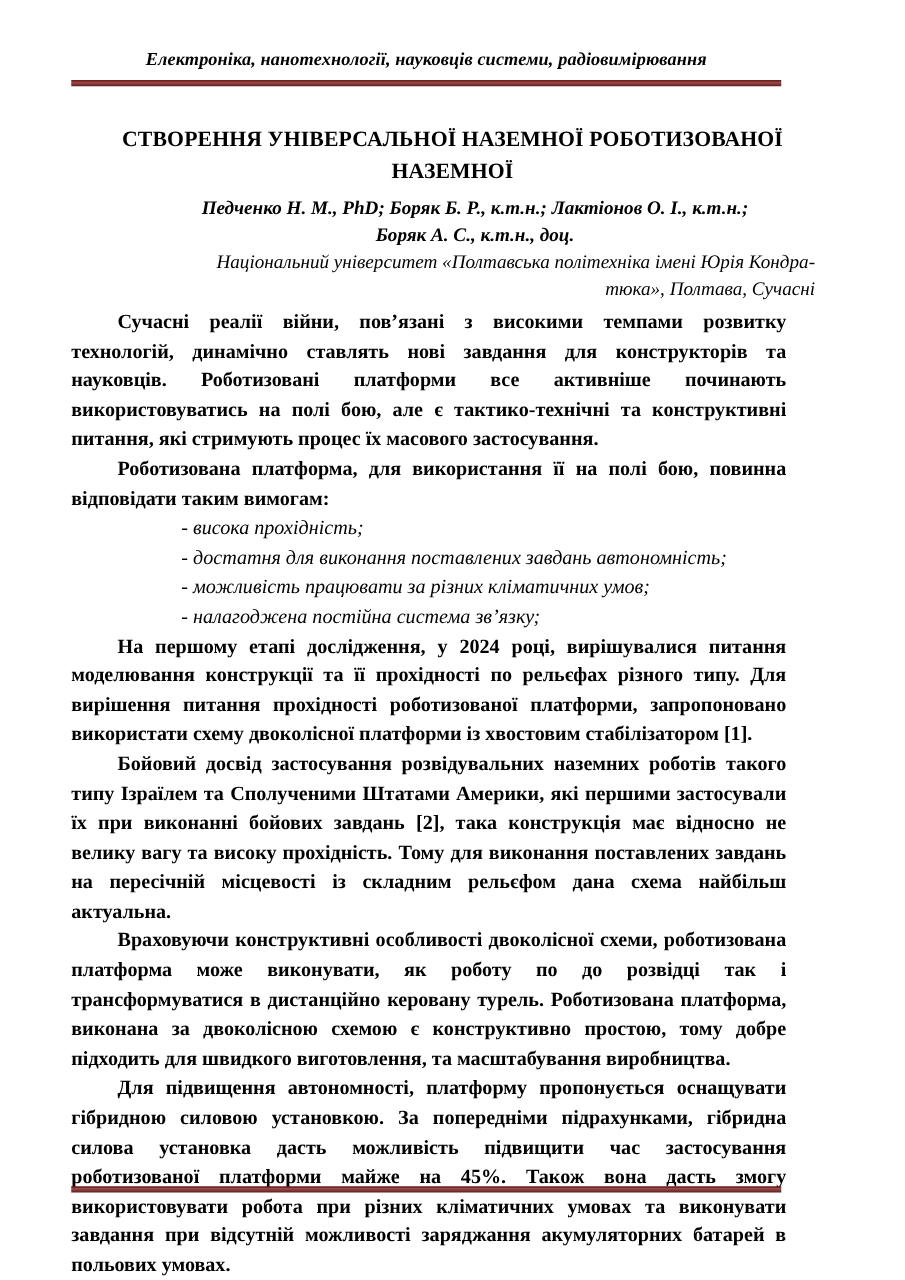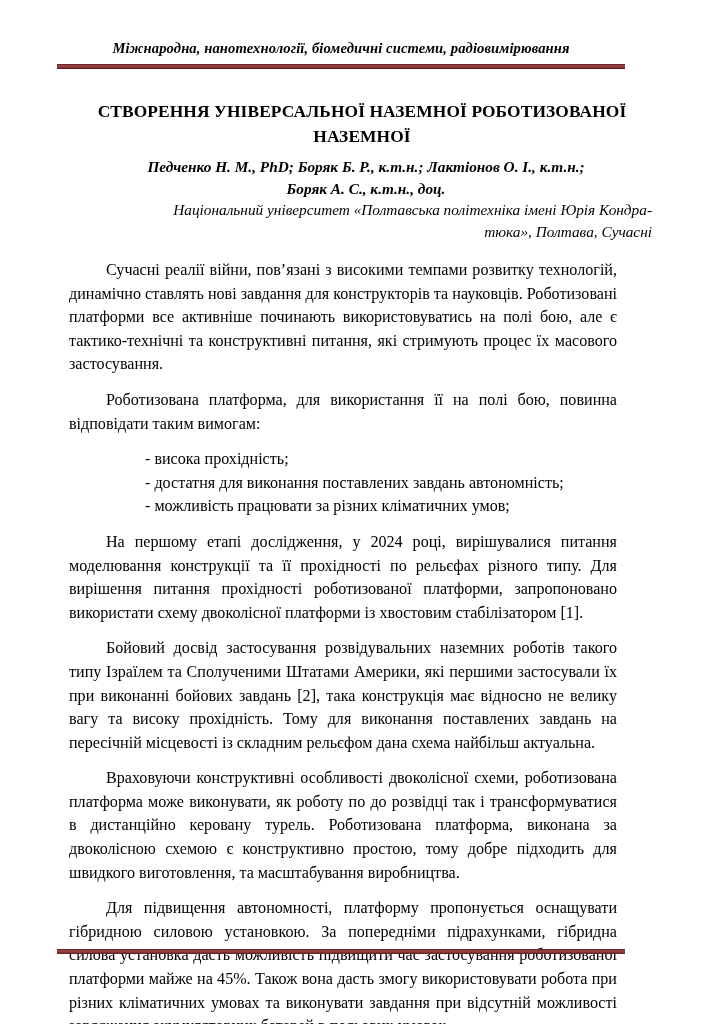--- a/index.html
+++ b/index.html
@@ -157,7 +157,7 @@
 
 <div class="page">
 
-  <div class="runhead">Міжнародна, нанотехнології, біомедичні системи, радіовимірювання</div>
+  <div class="runhead">Електроніка, нанотехнології, науковців системи, радіовимірювання</div>
 
   <div class="rule rule-top"></div>
 

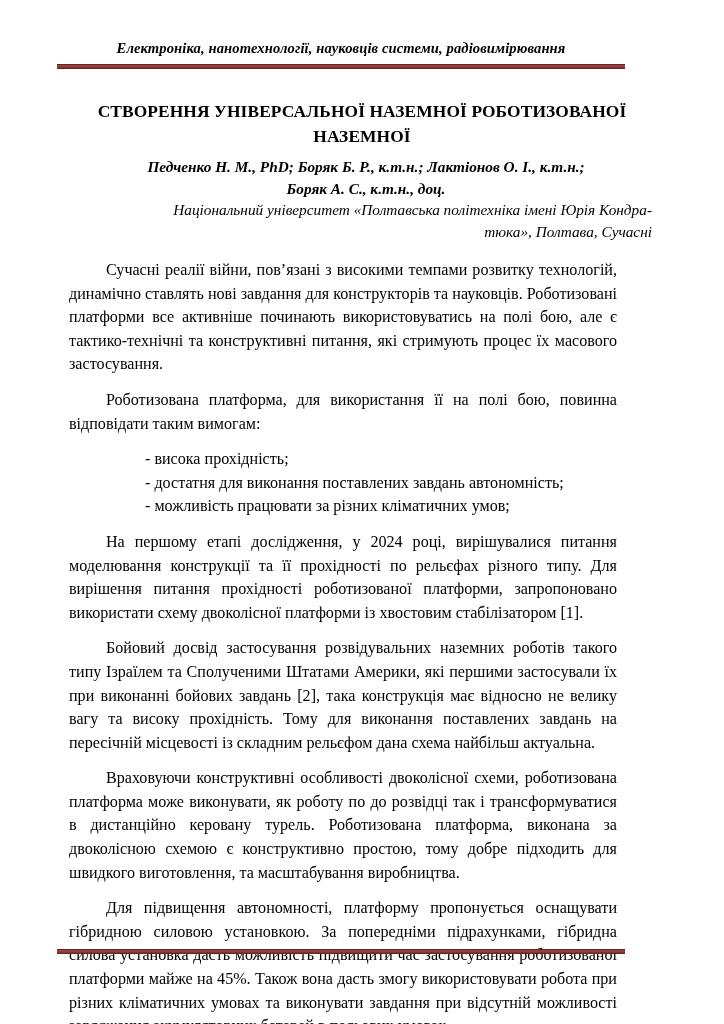--- a/index.html
+++ b/index.html
@@ -71,7 +71,7 @@
   
   .authors {
     position: absolute;
-    left: 76px;
+    left: 90px;
     top: 156px;
     width: 580px;
     text-align: center;

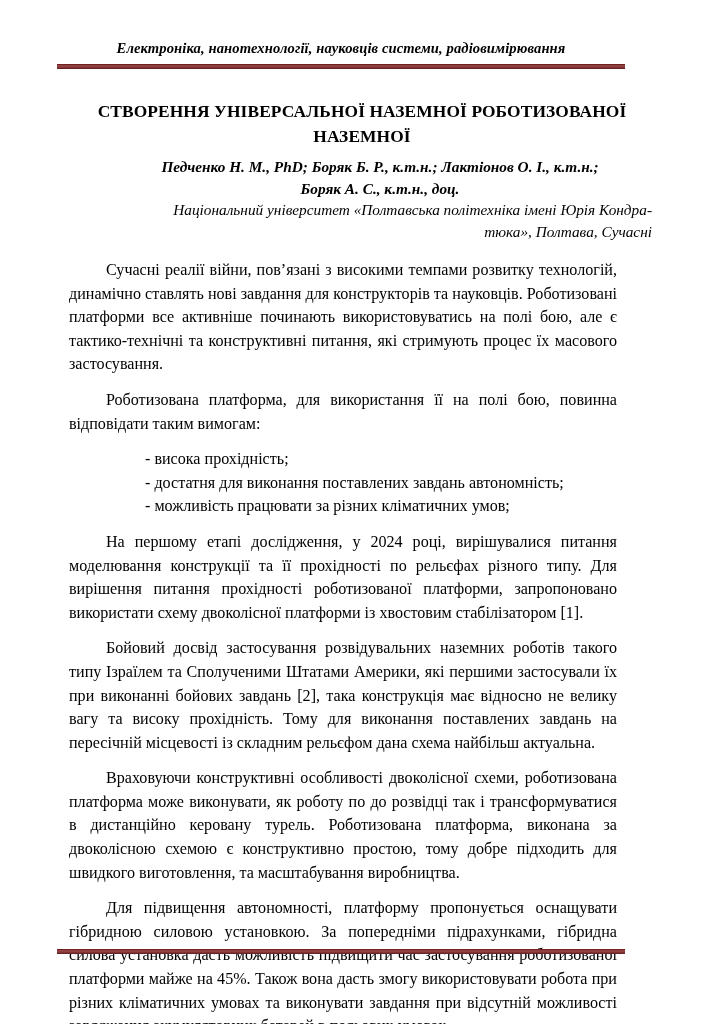--- a/index.html
+++ b/index.html
@@ -99,13 +99,14 @@
     width: 572px;
   }
   .para {
-    margin: 12px;
+    margin: 0;
     text-align: justify;
     text-justify: inter-word;
     font-size: 16.1px;
     line-height: 23.6px;
     text-indent: 37px;
     hyphens: manual;
+    font-weight: bold;
   }
 
   .reqlist {

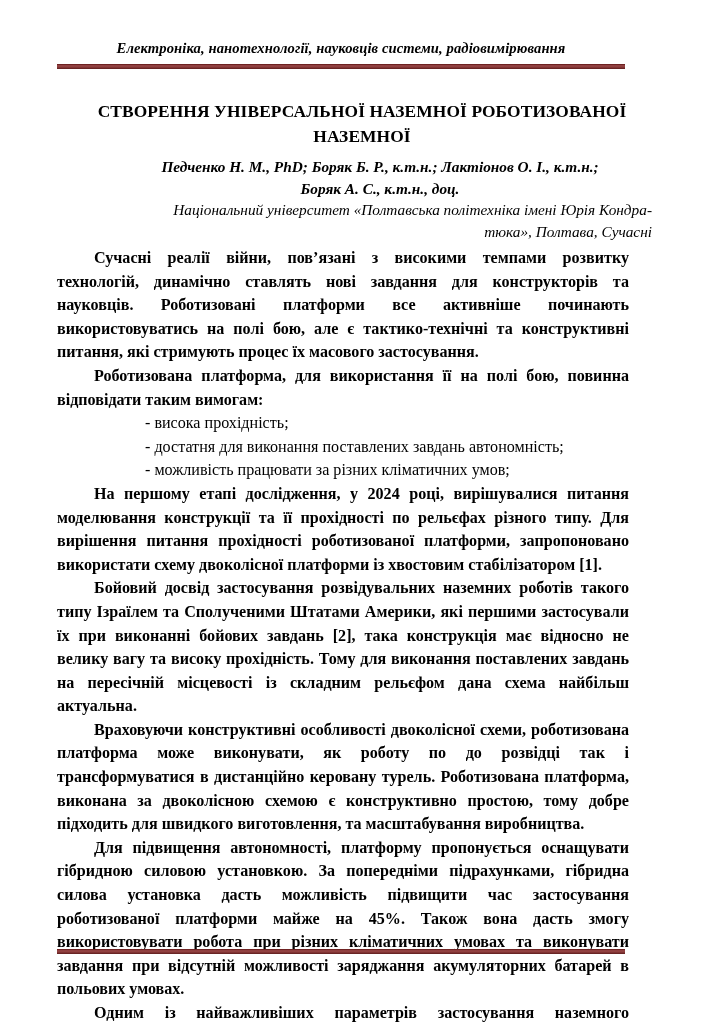--- a/index.html
+++ b/index.html
@@ -121,6 +121,7 @@
     line-height: 23.6px;
     text-align: left;
     white-space: nowrap;
+    font-style: italic;
   }
 
   

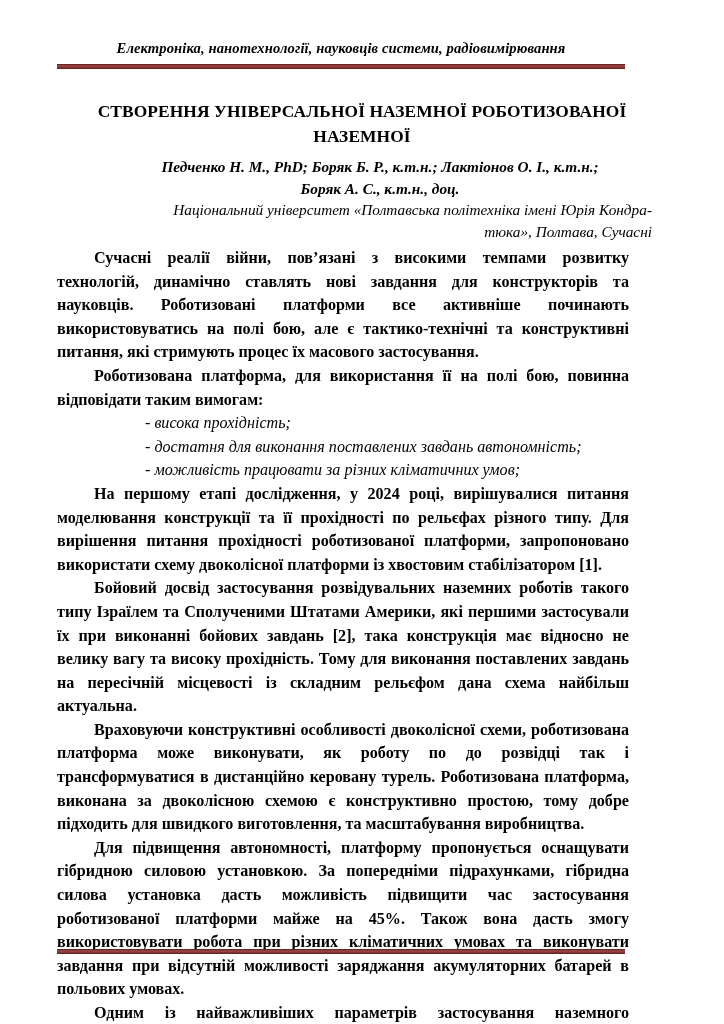--- a/index.html
+++ b/index.html
@@ -188,6 +188,7 @@
       <li>- висока прохідність;</li>
       <li>- достатня для виконання поставлених завдань автономність;</li>
       <li>- можливість працювати за різних кліматичних умов;</li>
+      <li>- налагоджена постійна система зв’язку;</li>
     </ul>
 
     <p class="para">На першому етапі дослідження, у 2024 році, вирішувалися питання моделювання конструкції та її прохідності по рельєфах різного типу.  Для вирішення питання прохідності роботизованої платформи, запропоновано використати схему двоколісної платформи із хвостовим стабілізатором [1].</p>

